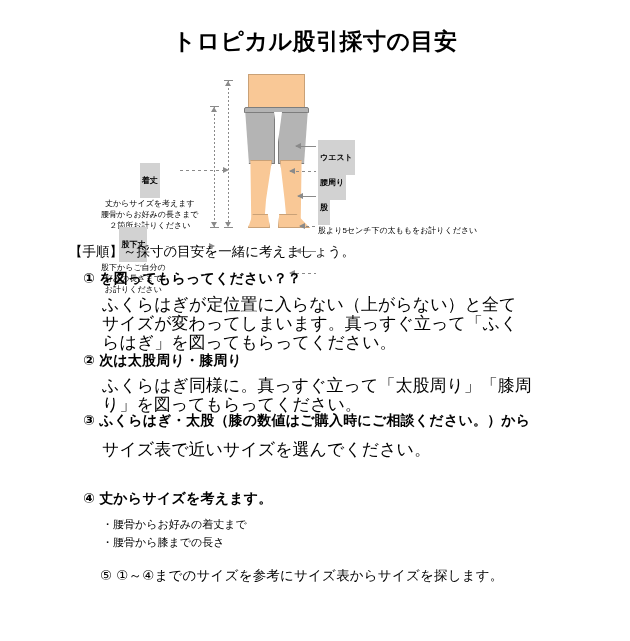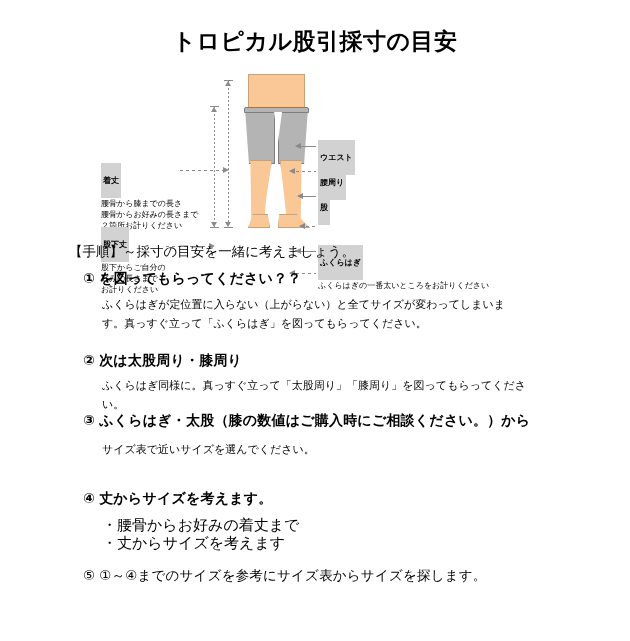--- a/index.html
+++ b/index.html
@@ -156,7 +156,7 @@
     white-space: nowrap;
   }
 
-  .left-label { position: absolute; text-align: left; }
+  .left-label { position: absolute; text-align: center; }
   #label-kitake    { left: 101px; top: 97px;  }
   #label-matashita { left: 101px; top: 161px; }
   #diagram .left-label { position: absolute; }

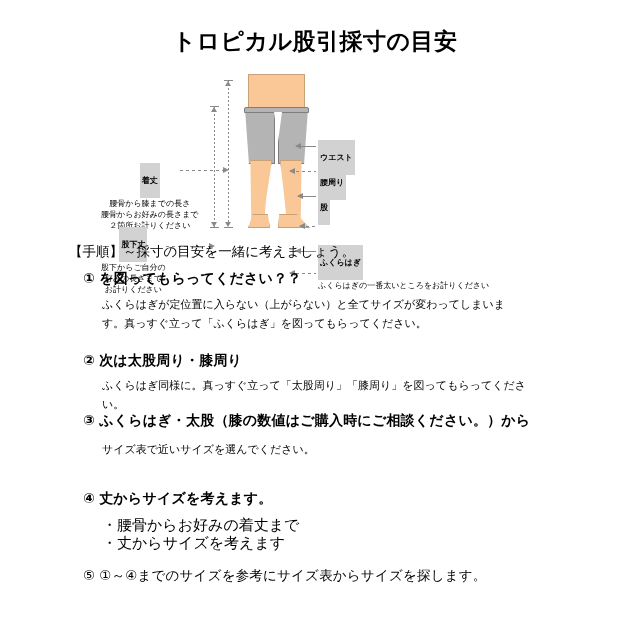--- a/index.html
+++ b/index.html
@@ -295,7 +295,7 @@
 
   <div class="left-label" id="label-kitake">
     <div><span class="lbl-tag">着丈</span></div>
-    <div class="lbl-body">腰骨から膝までの長さ</div>
+    <div class="lbl-body">丈からサイズを考えます</div>
     <div class="lbl-body">腰骨からお好みの長さまで</div>
     <div class="lbl-body">２箇所お計りください</div>
   </div>

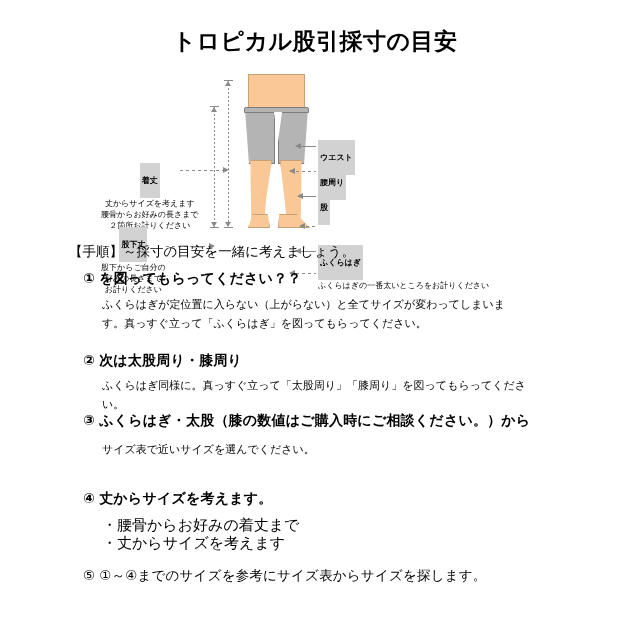--- a/index.html
+++ b/index.html
@@ -324,6 +324,7 @@
 
   <div class="right-label" id="label-mata">
     <div><span class="lbl-tag">股</span></div>
+    <div class="lbl-body">股より5センチ下の太ももをお計りください</div>
   </div>
 
 

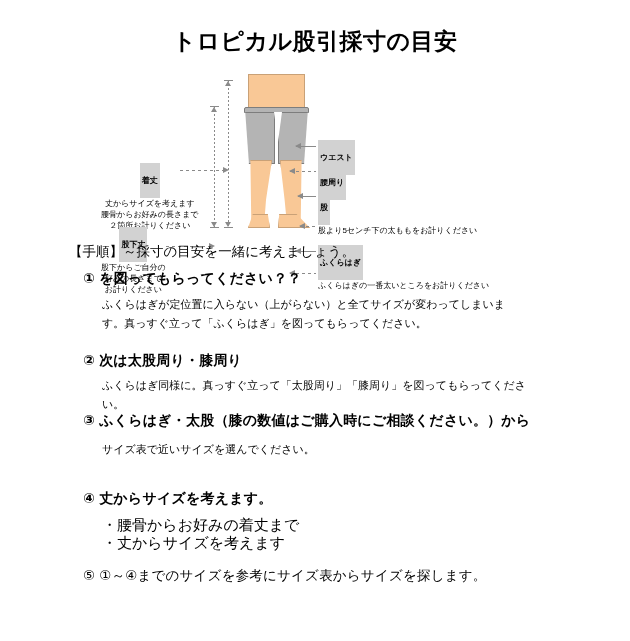--- a/index.html
+++ b/index.html
@@ -328,10 +328,6 @@
   </div>
 
 
-  <div class="right-label" id="label-fukura">
-    <div><span class="lbl-tag">ふくらはぎ</span></div>
-    <div class="lbl-body">ふくらはぎの一番太いところをお計りください</div>
-  </div>
 
 
 </div>

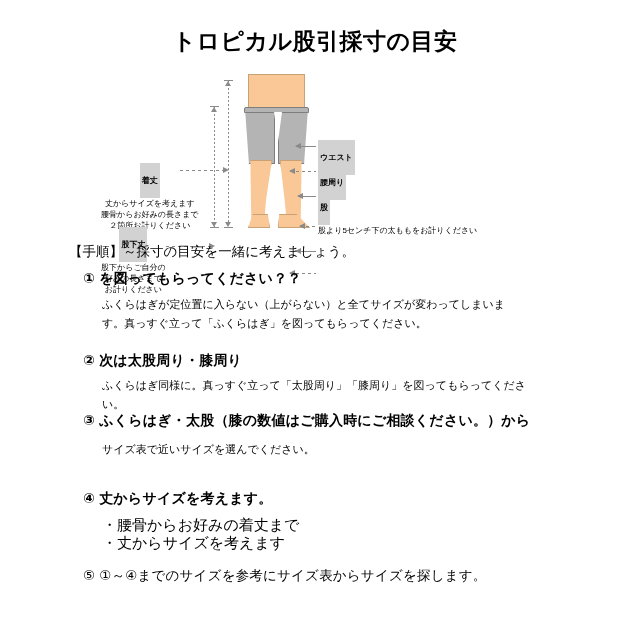--- a/index.html
+++ b/index.html
@@ -238,7 +238,7 @@
   .step-body {
     position: absolute;
     left: 102px;
-    font-size: 11px;
+    font-size: 17px;
     line-height: 19px;
     color: #000;
     width: 430px;

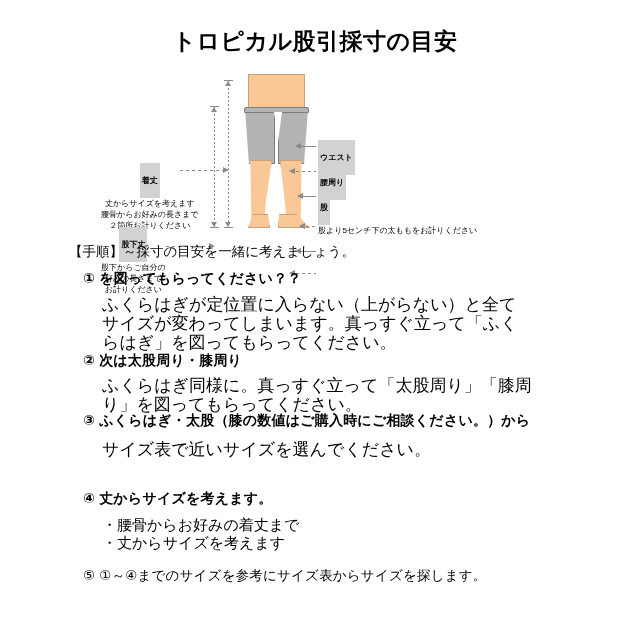--- a/index.html
+++ b/index.html
@@ -246,7 +246,7 @@
   .step-bullet {
     position: absolute;
     left: 102px;
-    font-size: 15px;
+    font-size: 11px;
     line-height: 17px;
     color: #000;
     white-space: nowrap;

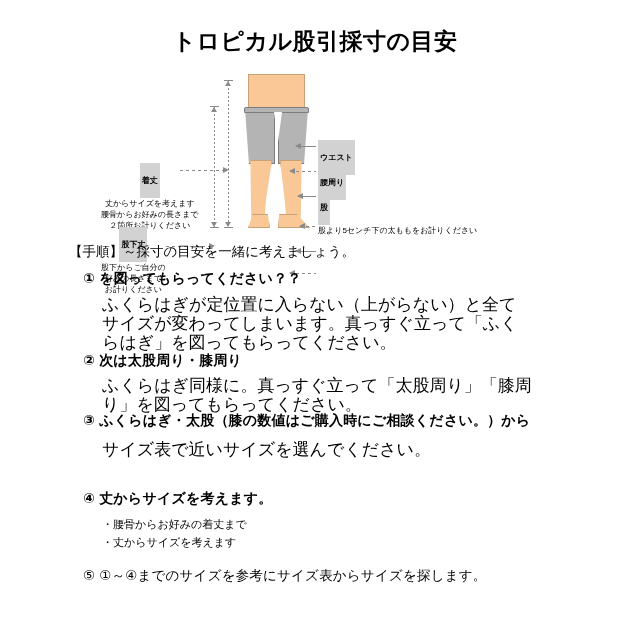--- a/index.html
+++ b/index.html
@@ -347,7 +347,7 @@
 
   <div class="step-head" id="step4-head">④ 丈からサイズを考えます。</div>
   <div class="step-bullet" id="step4-b1">・腰骨からお好みの着丈まで</div>
-  <div class="step-bullet" id="step4-b2">・丈からサイズを考えます</div>
+  <div class="step-bullet" id="step4-b2">・腰骨から膝までの長さ</div>
 
   <div class="step-head" id="step5-head">⑤ ①～④までのサイズを参考にサイズ表からサイズを探します。</div>
 

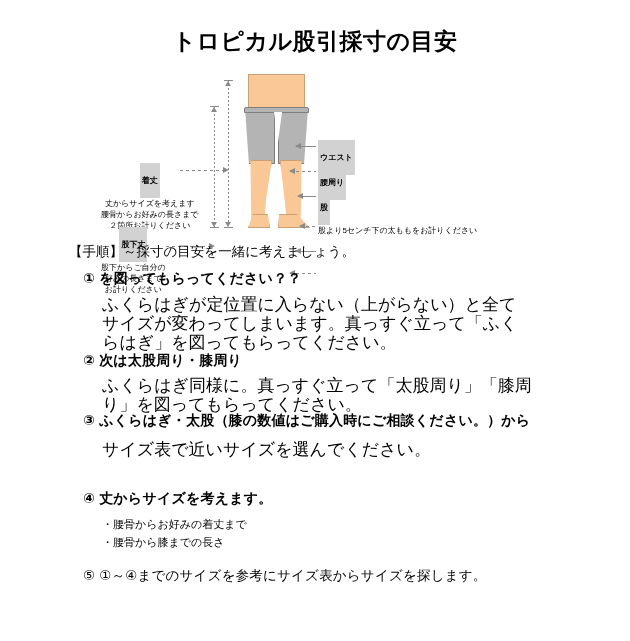--- a/index.html
+++ b/index.html
@@ -260,7 +260,7 @@
   #step4-head { top: 250px; }
   #step4-b1   { top: 276px; }
   #step4-b2   { top: 294px; }
-  #step5-head { left: 83px; top: 327px; font-size: 13.5px; font-weight: normal; }
+  #step5-head { left: 100px; top: 327px; font-size: 13.5px; font-weight: normal; }
 </style>
 </head>
 <body>

